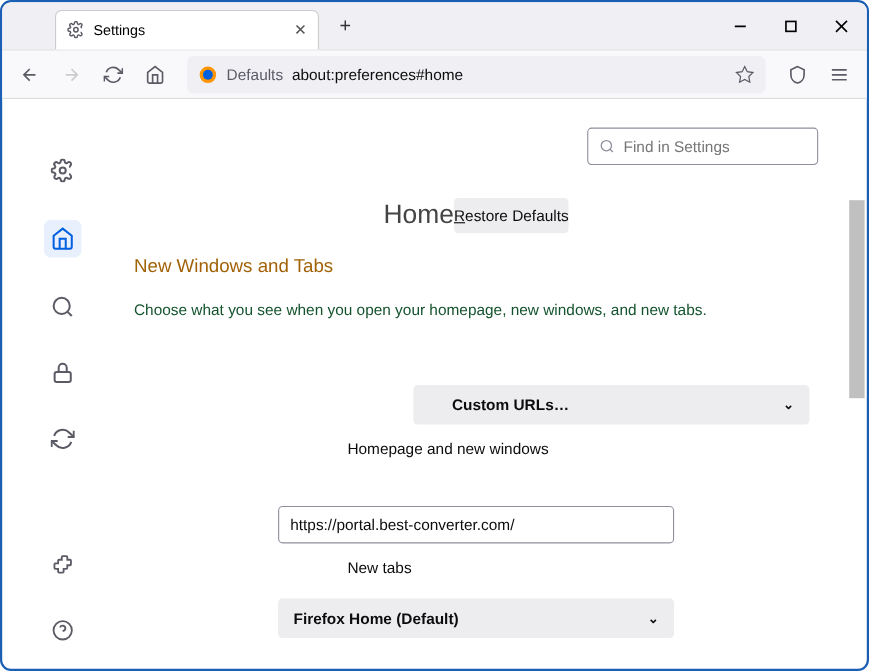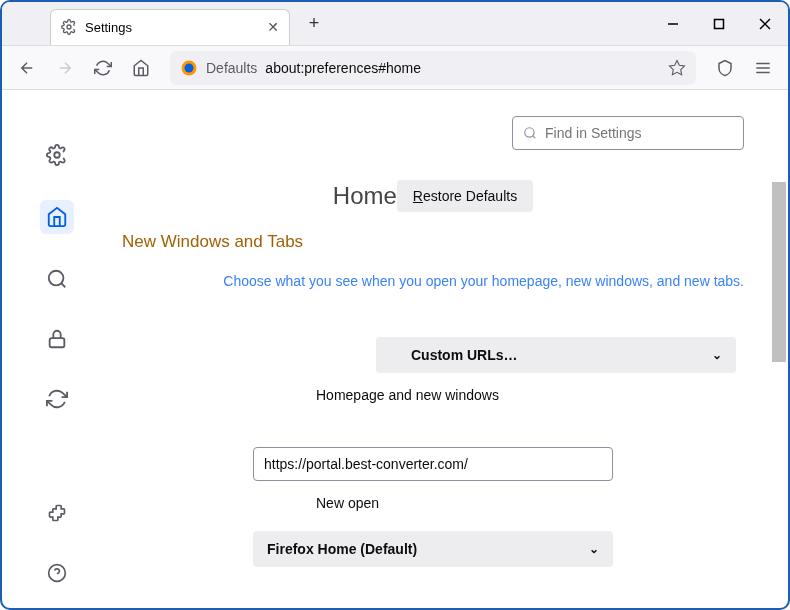--- a/index.html
+++ b/index.html
@@ -32,7 +32,7 @@
 
 .main { flex: 1; padding: 26px 44px 20px 10px; overflow-y: auto; position: relative; }
 .search-row { display: flex; justify-content: flex-end; margin-bottom: 30px; }
-.find-box { width: 232px; height: 34px; border: 1px solid #8f8f9d; border-radius: 4px; display: flex; align-items: center; padding: 0 10px; gap: 8px; }
+.find-box { width: 210px; height: 34px; border: 1px solid #8f8f9d; border-radius: 4px; display: flex; align-items: center; padding: 0 10px; gap: 8px; }
 .find-box input { border: none; outline: none; font-size: 14px; flex: 1; background: transparent; }
 
 .header-row { display: flex; justify-content: center; align-items: center; margin-bottom: 20px; }

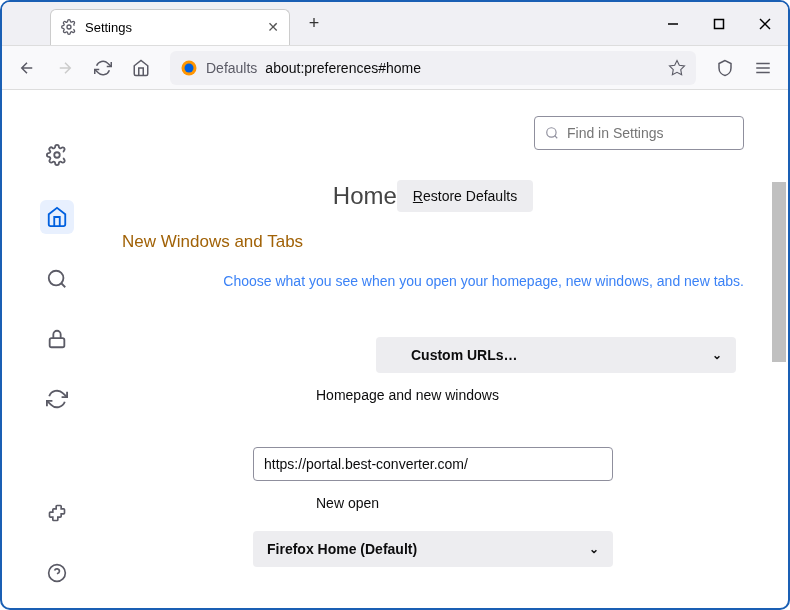--- a/index.html
+++ b/index.html
@@ -37,7 +37,7 @@
 
 .header-row { display: flex; justify-content: center; align-items: center; margin-bottom: 20px; }
 .page-heading { font-size: 24px; font-weight: 400; color: #444; }
-.restore-btn { padding: 8px 16px; background: #ededf0; border: none; border-radius: 4px; font-size: 14px; color: #0c0c0d; cursor: pointer; }
+.restore-btn { padding: 8px 0; background: #ededf0; border: none; border-radius: 4px; font-size: 14px; color: #0c0c0d; cursor: pointer; }
 .restore-btn .ul { text-decoration: underline; }
 
 .section-title { font-size: 17px; font-weight: 400; margin-bottom: 21px; color: #a16207; }

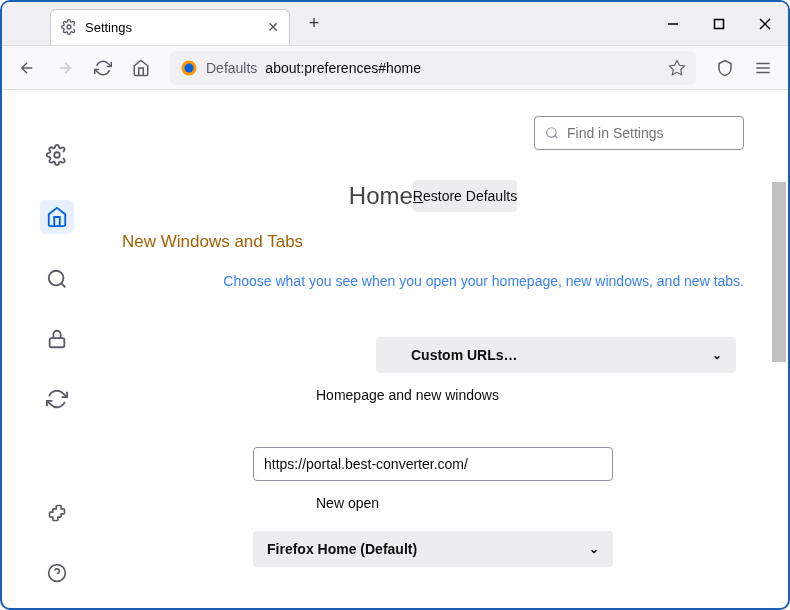--- a/index.html
+++ b/index.html
@@ -41,7 +41,7 @@
 .restore-btn .ul { text-decoration: underline; }
 
 .section-title { font-size: 17px; font-weight: 400; margin-bottom: 21px; color: #a16207; }
-.section-desc { font-size: 14px; color: #3b82f6; margin-bottom: 48px; text-align: right; }
+.section-desc { font-size: 14px; color: #14532d; margin-bottom: 61px; }
 
 .form-row { display: flex; align-items: center; margin-bottom: 14px; gap: 20px; flex-direction: column; }
 .form-label { width: 234px; font-size: 14px; color: #0c0c0d; }

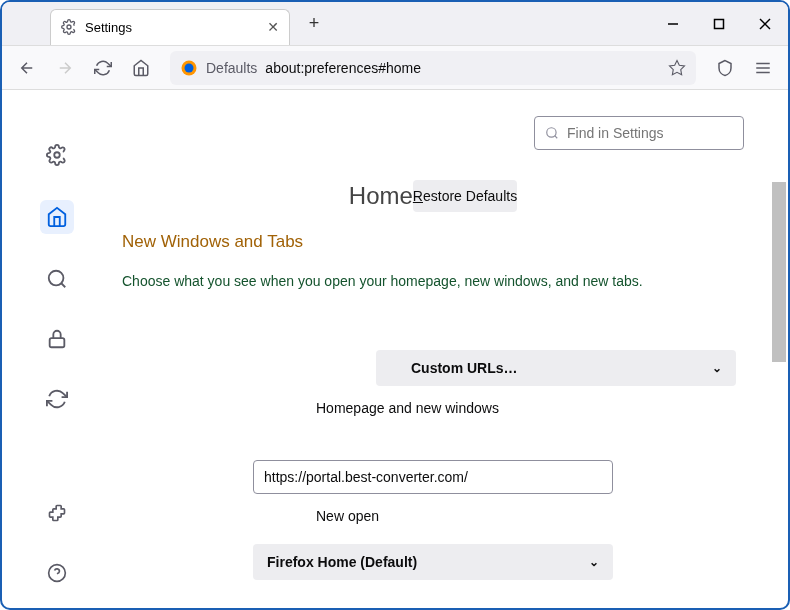--- a/index.html
+++ b/index.html
@@ -229,7 +229,7 @@
 
 
     <div class="form-row">
-      <div class="form-label">New open</div>
+      <div class="form-label">New tabs</div>
       <div class="select-box" style="width:360px">
         <span>Firefox Home (Default)</span>
         <span class="chev">⌄</span>

